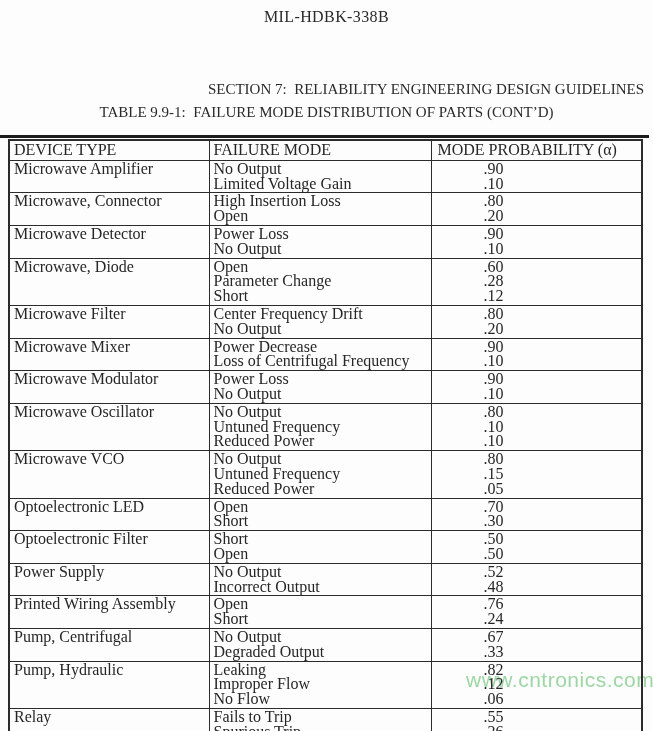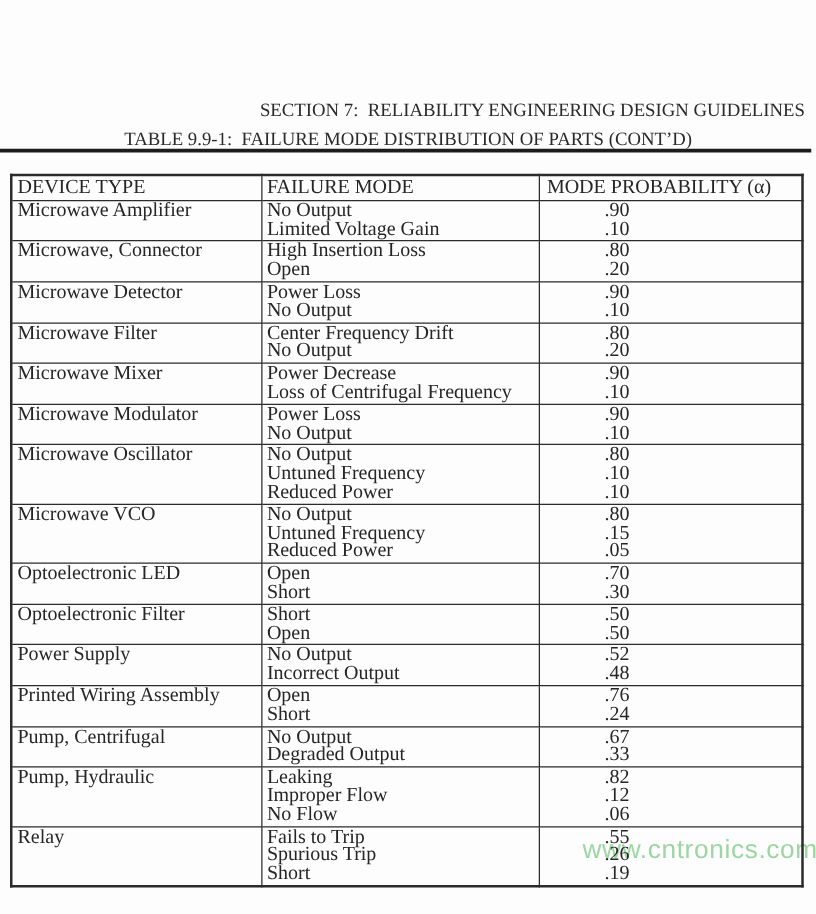--- a/index.html
+++ b/index.html
@@ -91,6 +91,7 @@
 
 <div class="page">
 
+  <div class="doc-title">MIL-HDBK-338B</div>
 
   <div class="section-header">
     <span>SECTION 7:  RELIABILITY ENGINEERING DESIGN GUIDELINES</span>

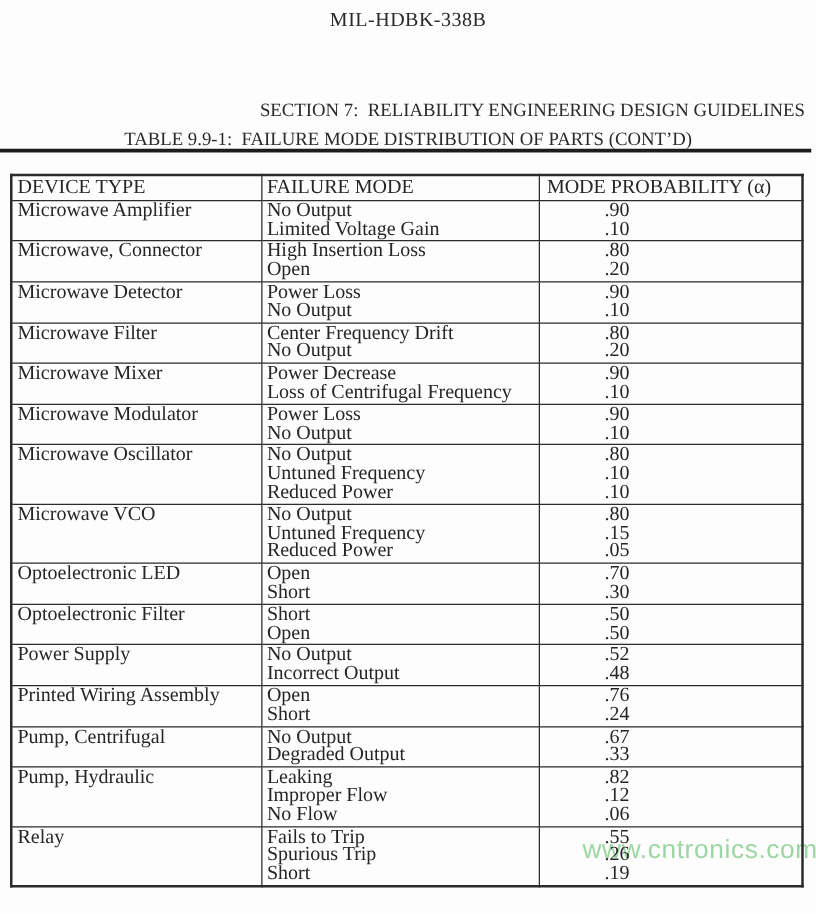--- a/index.html
+++ b/index.html
@@ -34,7 +34,7 @@
     width: 649px;
     text-align: right;
     padding-right: 5px;
-    padding-bottom: 4px;
+    padding-bottom: 20px;
     border-bottom: 3px solid #1c1c1c;
     font-size: 15px;
     white-space: pre;

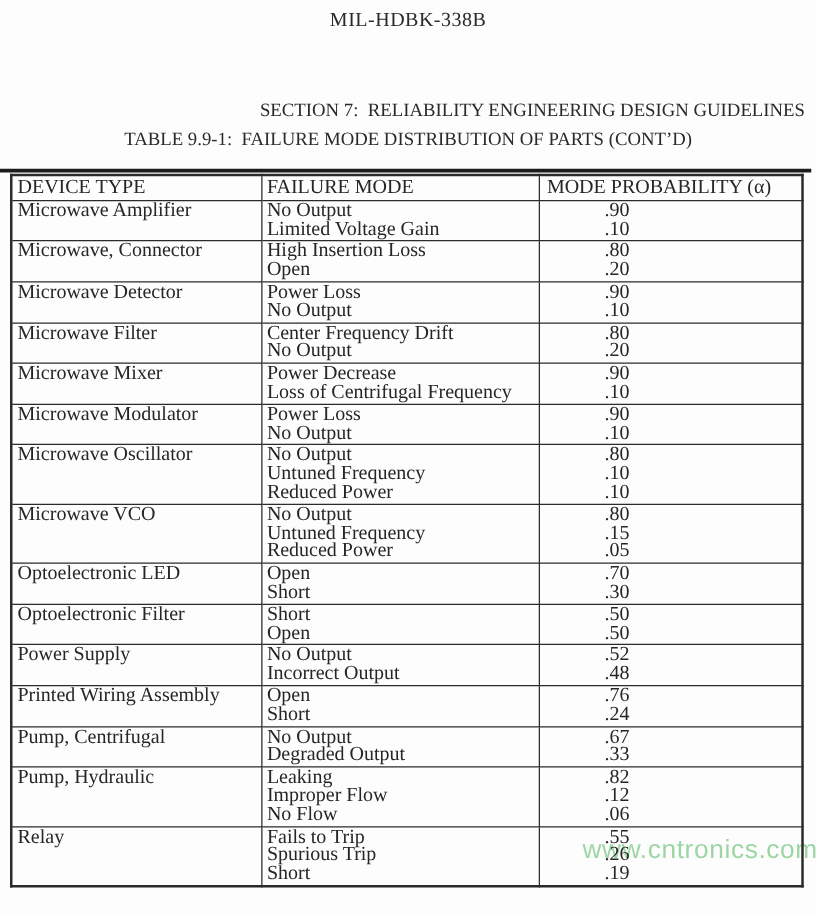--- a/index.html
+++ b/index.html
@@ -149,6 +149,19 @@
           </td>
         </tr>
         <tr>
+          <td>Microwave, Diode</td>
+          <td>
+            <div>Open</div>
+            <div>Parameter Change</div>
+            <div>Short</div>
+          </td>
+          <td class="prob-cell">
+            <div>.60</div>
+            <div>.28</div>
+            <div>.12</div>
+          </td>
+        </tr>
+        <tr>
           <td>Microwave Filter</td>
           <td>
             <div>Center Frequency Drift</div>

